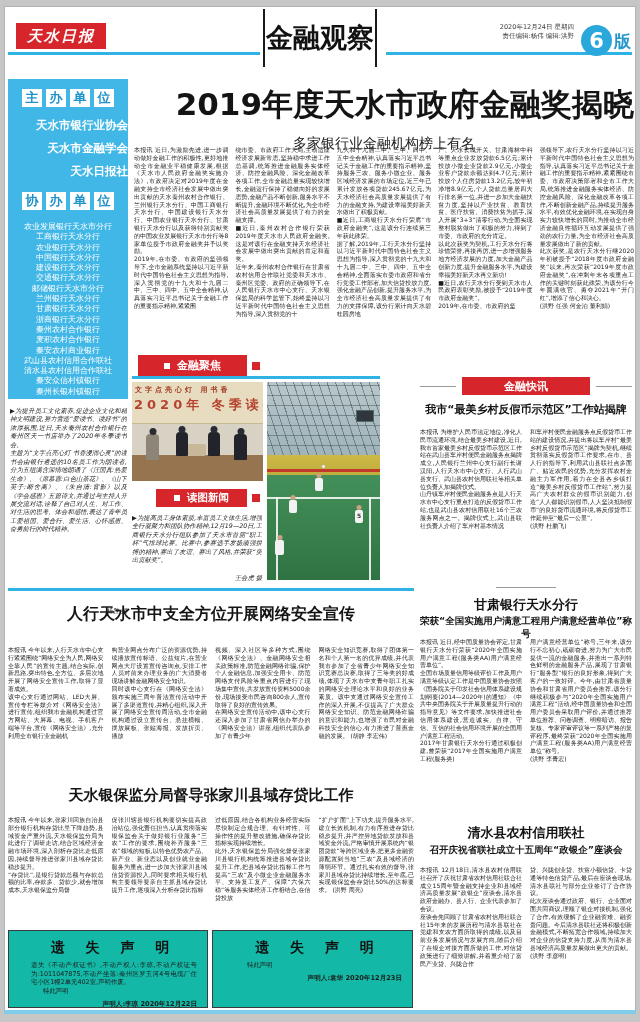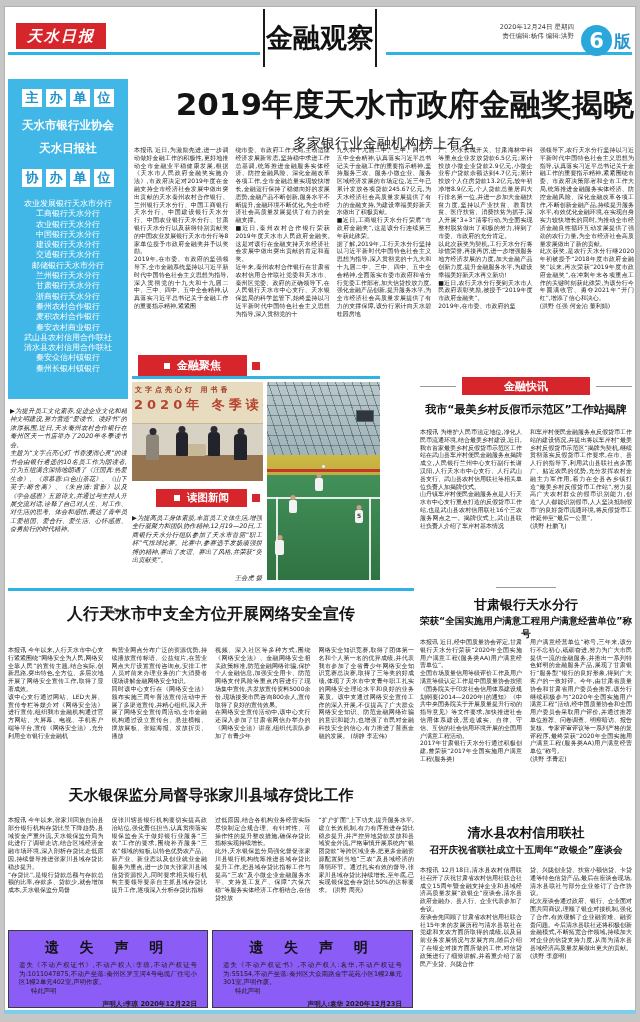--- a/index.html
+++ b/index.html
@@ -24,7 +24,7 @@
   .unit-row{display:flex;justify-content:center;gap:4px;margin-bottom:7px;}
   .unit-box{width:20px;height:18px;background:#fff;color:#1f93c9;font-size:13px;font-weight:bold;
     display:flex;align-items:center;justify-content:center;}
-  .host-item{color:#fff;font-size:11.5px;line-height:23px;text-align:center;font-weight:bold;}
+  .host-item{color:#fff;font-size:11.5px;line-height:23px;text-align:right;font-weight:bold;}
   .co-item{color:#fff;font-size:8px;line-height:10.3px;text-align:center;}
   .side-gap{height:9px;}
   

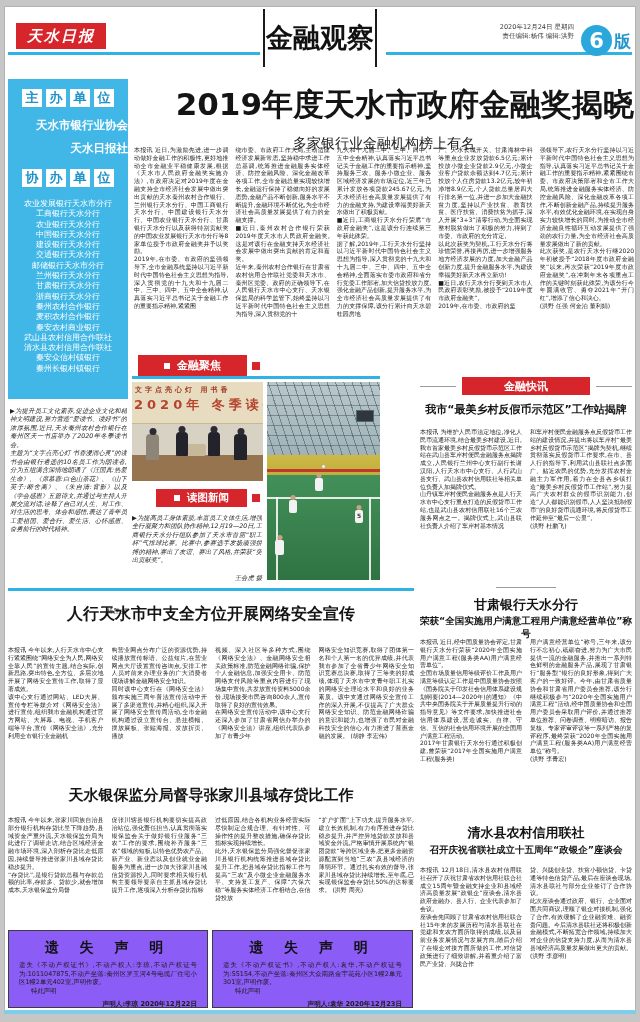--- a/index.html
+++ b/index.html
@@ -104,6 +104,7 @@
       <span class="unit-box">位</span>
     </div>
     <div class="host-item">天水市银行业协会</div>
+    <div class="host-item">天水市金融学会</div>
     <div class="host-item">天水日报社</div>
     <div class="side-gap"></div>
     <div class="unit-row">

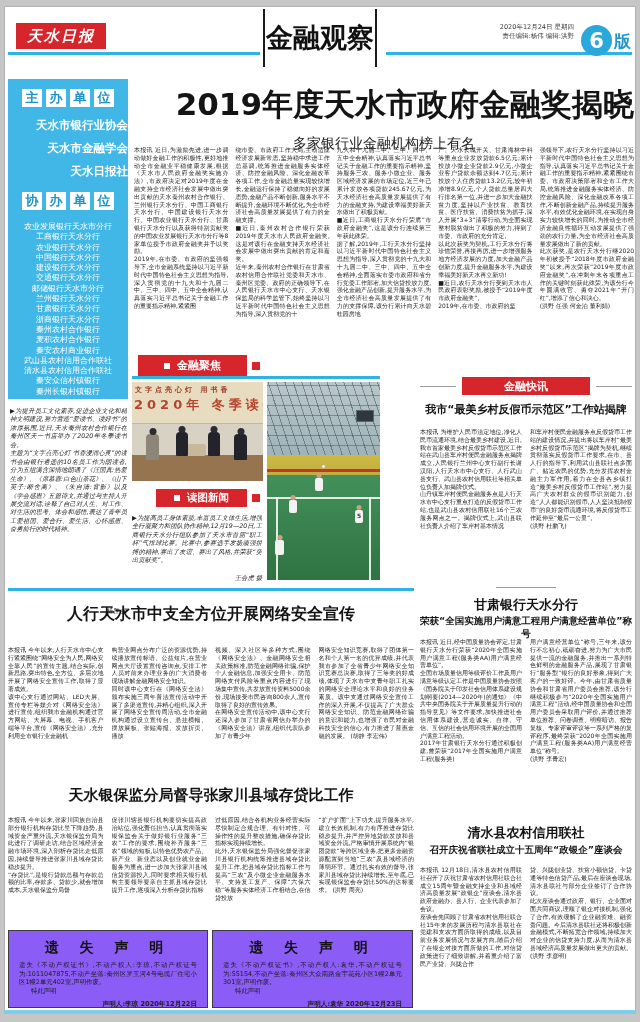--- a/index.html
+++ b/index.html
@@ -46,7 +46,7 @@
   .rail-label .line{flex:1;height:1px;background:#9a9a9a;}
   .rail-label .lbox{width:128px;height:18px;background:#d6252b;color:#fff;font-weight:bold;font-size:11px;
     display:flex;align-items:center;justify-content:center;gap:7px;}
-  .notice{background:#8b5cf6;border:1px solid #3c3c3c;padding:5px 10px 0 10px;}
+  .notice{background:#14b8a6;border:1px solid #3c3c3c;padding:5px 10px 0 22px;}
   .notice .n-title{text-align:center;font-size:14px;font-weight:bold;letter-spacing:8px;color:#111;margin:3px 0 4px 0;}
   .notice .n-body{font-size:6.4px;line-height:8.6px;text-align:justify;color:#1c1c1c;}
   .notice .n-attest{font-size:6.4px;line-height:9px;color:#1c1c1c;padding-left:12px;}

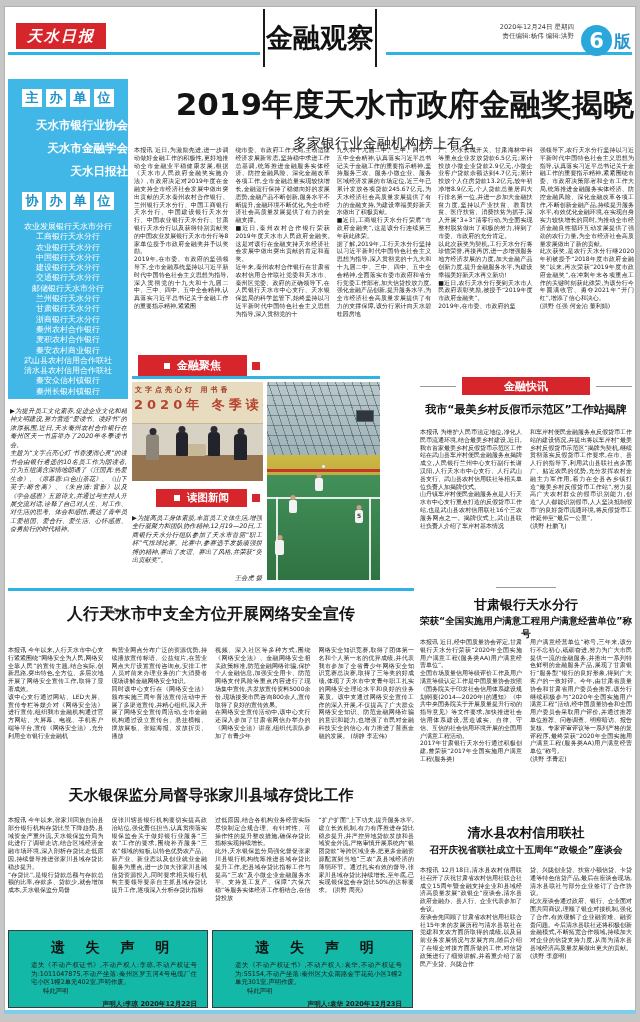--- a/index.html
+++ b/index.html
@@ -237,7 +237,6 @@
   </div>
   <div class="abs notice" style="left:212px;top:930px;width:201px;height:78px;">
     <div class="n-title">遗 失 声 明</div>
-    <div class="n-body">遗失《不动产权证书》,不动产权人:袁华,不动产权证号为:55154,不动产坐落:秦州区大众南路金宇花苑小区1幢2单元301室,声明作废。</div>
     <div class="n-attest">特此声明</div>
     <div class="n-signer">声明人:袁华    2020年12月23日</div>
   </div>

